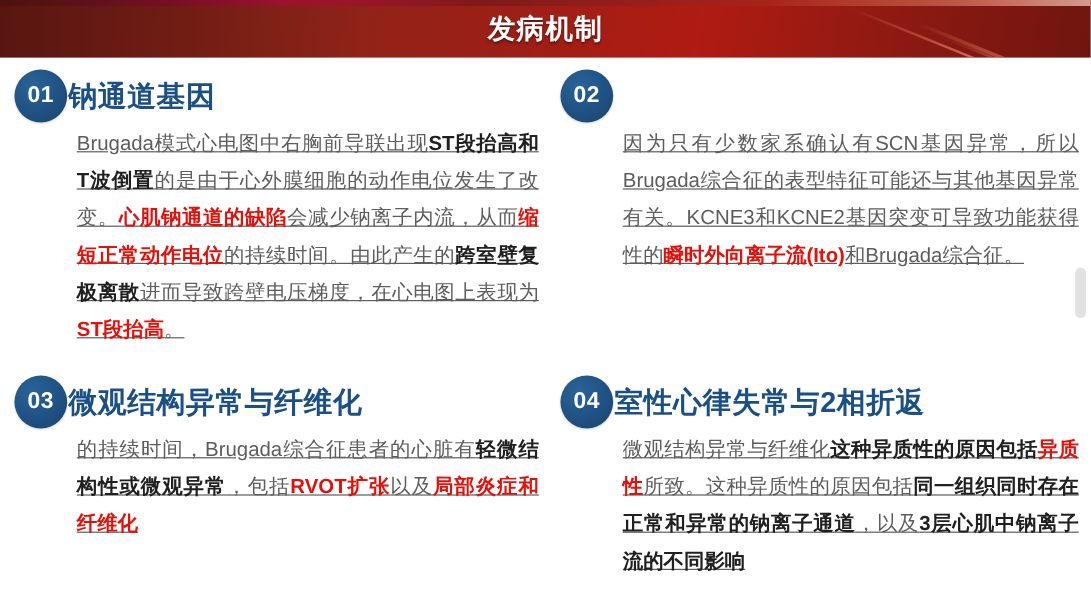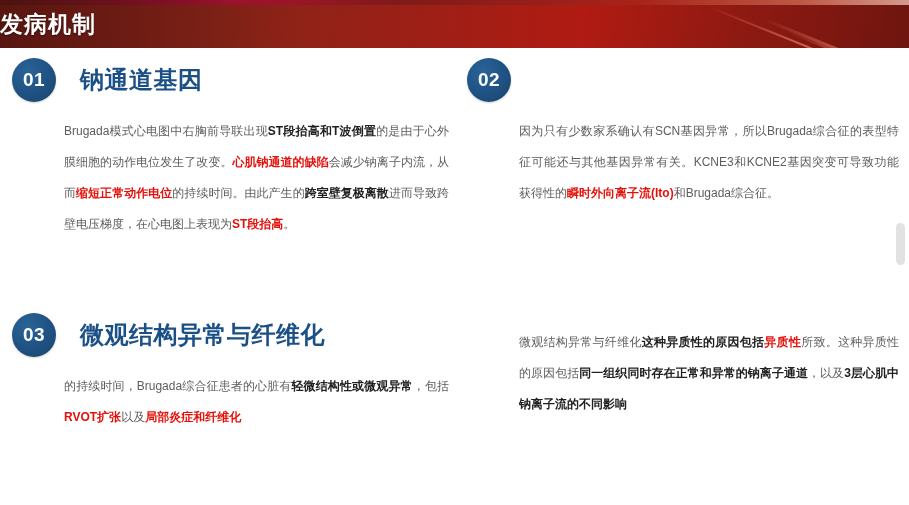--- a/index.html
+++ b/index.html
@@ -65,7 +65,7 @@
   .banner-title {
     position: relative;
     z-index: 3;
-    text-align: left;
+    text-align: center;
     color: #ffffff;
     font-size: 23px;
     font-weight: bold;

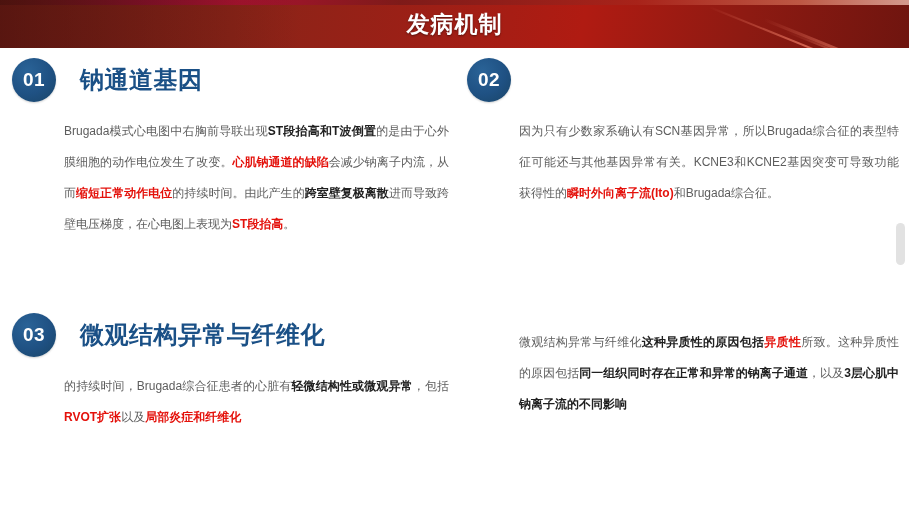--- a/index.html
+++ b/index.html
@@ -96,7 +96,7 @@
   .head-row {
     display: flex;
     align-items: center;
-    gap: 24px;
+    gap: 1px;
     height: 44px;
   }
   .badge {

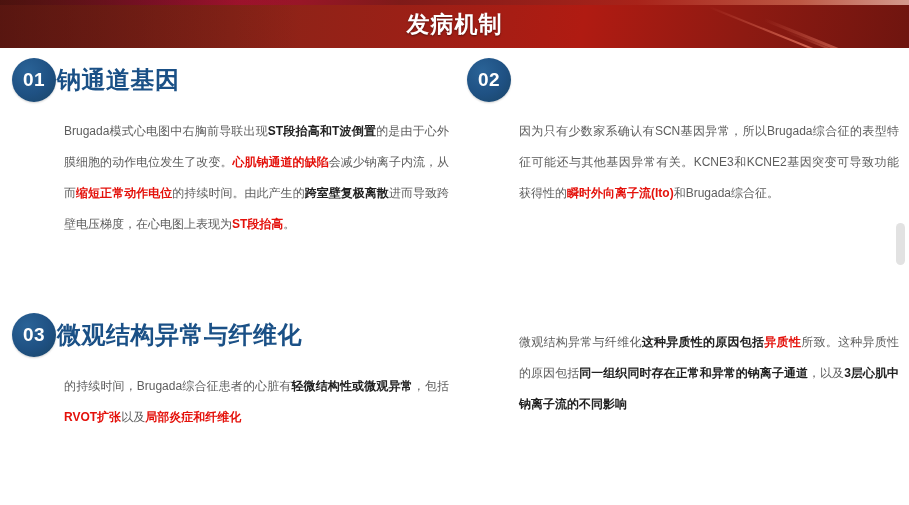--- a/index.html
+++ b/index.html
@@ -122,13 +122,14 @@
     white-space: nowrap;
   }
   .body-text {
-    margin-top: 14px;
+    margin-top: 2px;
     padding-left: 52px;
-    font-size: 12px;
+    font-size: 17px;
     line-height: 31px;
     color: #5d5d5d;
     text-align: justify;
     word-break: break-word;
+    text-decoration: underline;
   }
   .body-text b   { color: #202020; font-weight: bold; }
   .body-text .r  { color: #e4110b; font-weight: bold; }

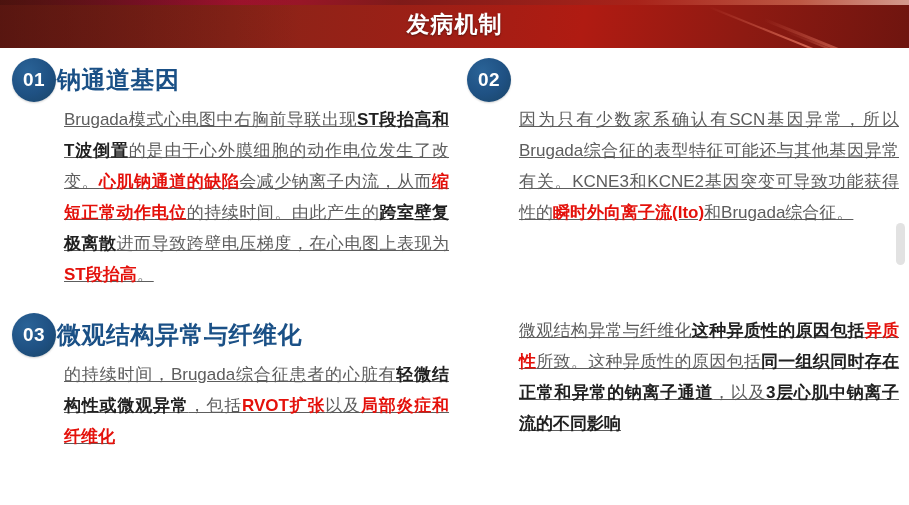--- a/index.html
+++ b/index.html
@@ -185,6 +185,10 @@
     </div>
 
     <div class="cell c4">
+      <div class="head-row">
+        <div class="badge">04</div>
+        <div class="sec-title">室性心律失常与2相折返</div>
+      </div>
       <div class="body-text"><span>微观结构异常与纤维化</span><b>这种异质性的原因包括</b><span class="r">异质性</span><span>所致。这种异质性的原因包括</span><b>同一组织同时存在正常和异常的钠离子通道</b><span>，以及</span><b>3层心肌中钠离子流的不同影响</b></div>
     </div>
 

